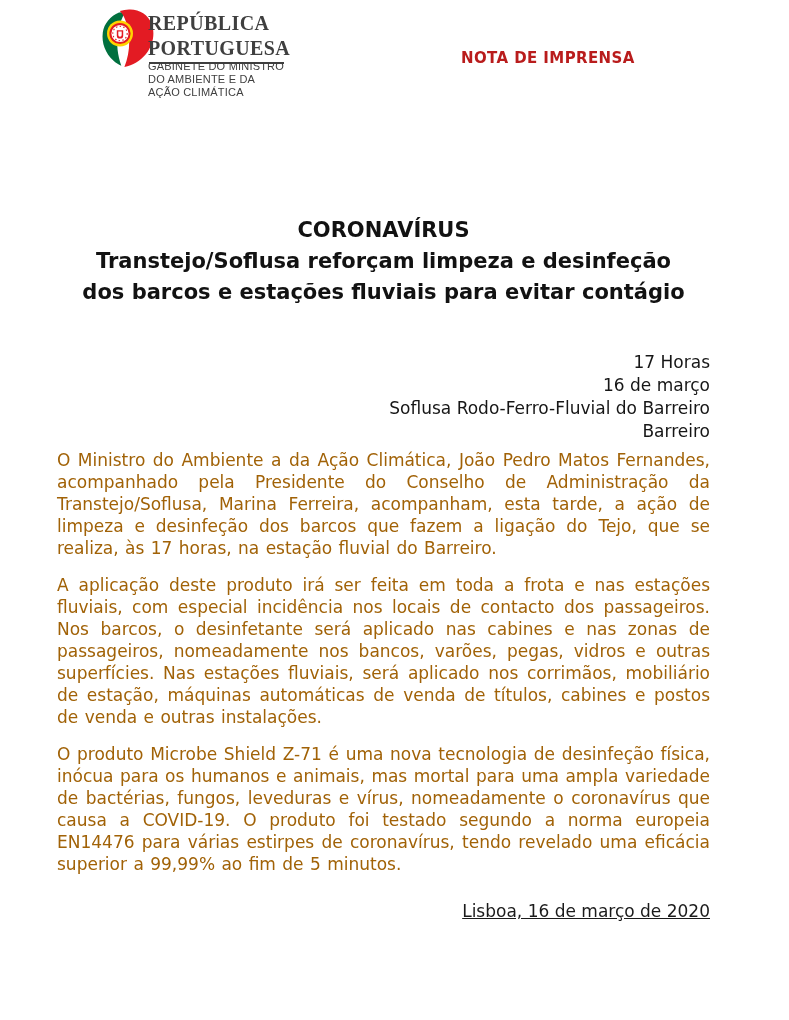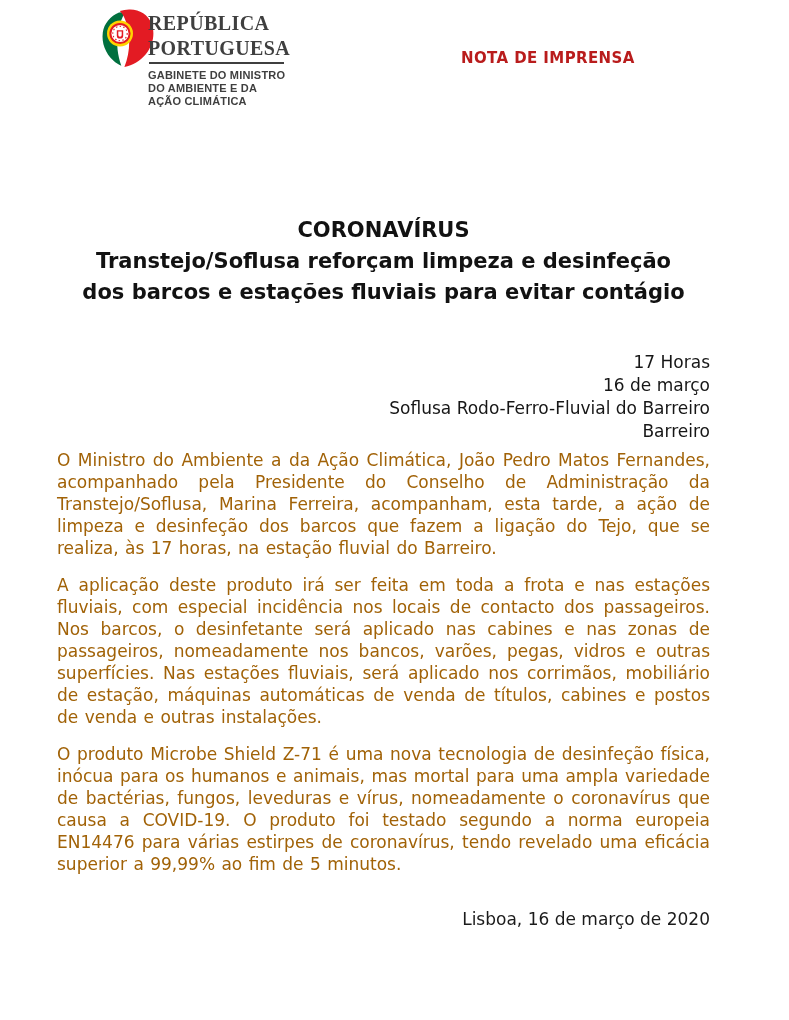--- a/index.html
+++ b/index.html
@@ -45,9 +45,9 @@
   .department {
     position: absolute;
     left: 148px;
-    top: 69px;
+    top: 60px;
     font-family: "Liberation Sans", sans-serif;
-    font-weight: bold;
+    font-weight: normal;
     font-size: 11px;
     line-height: 13px;
     letter-spacing: 0.2px;

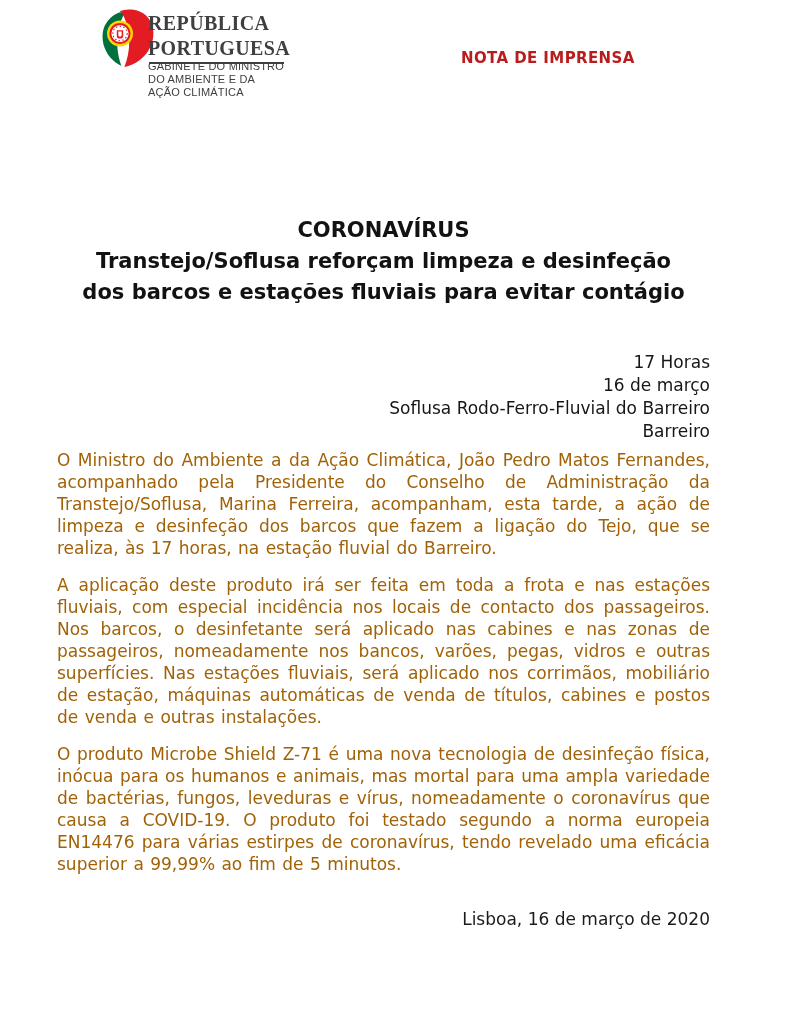--- a/index.html
+++ b/index.html
@@ -99,10 +99,11 @@
   }
   .body-text p:first-child { margin-top: 6px; }
   .dateline {
-    margin-top: 34px;
+    margin-top: 26px;
     text-align: right;
     font-size: 17px;
     color: #1b1b1b;
+    text-decoration: underline;
   }
 </style>
 </head>

